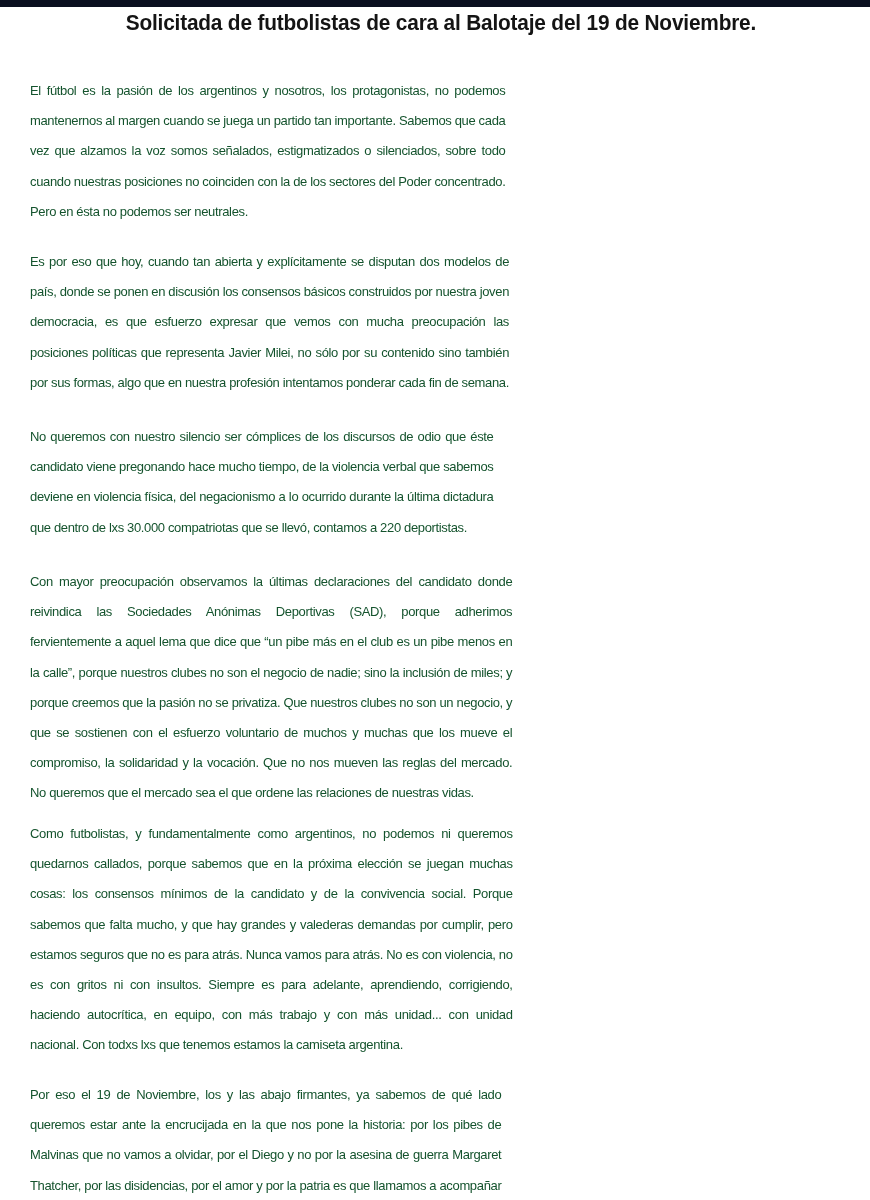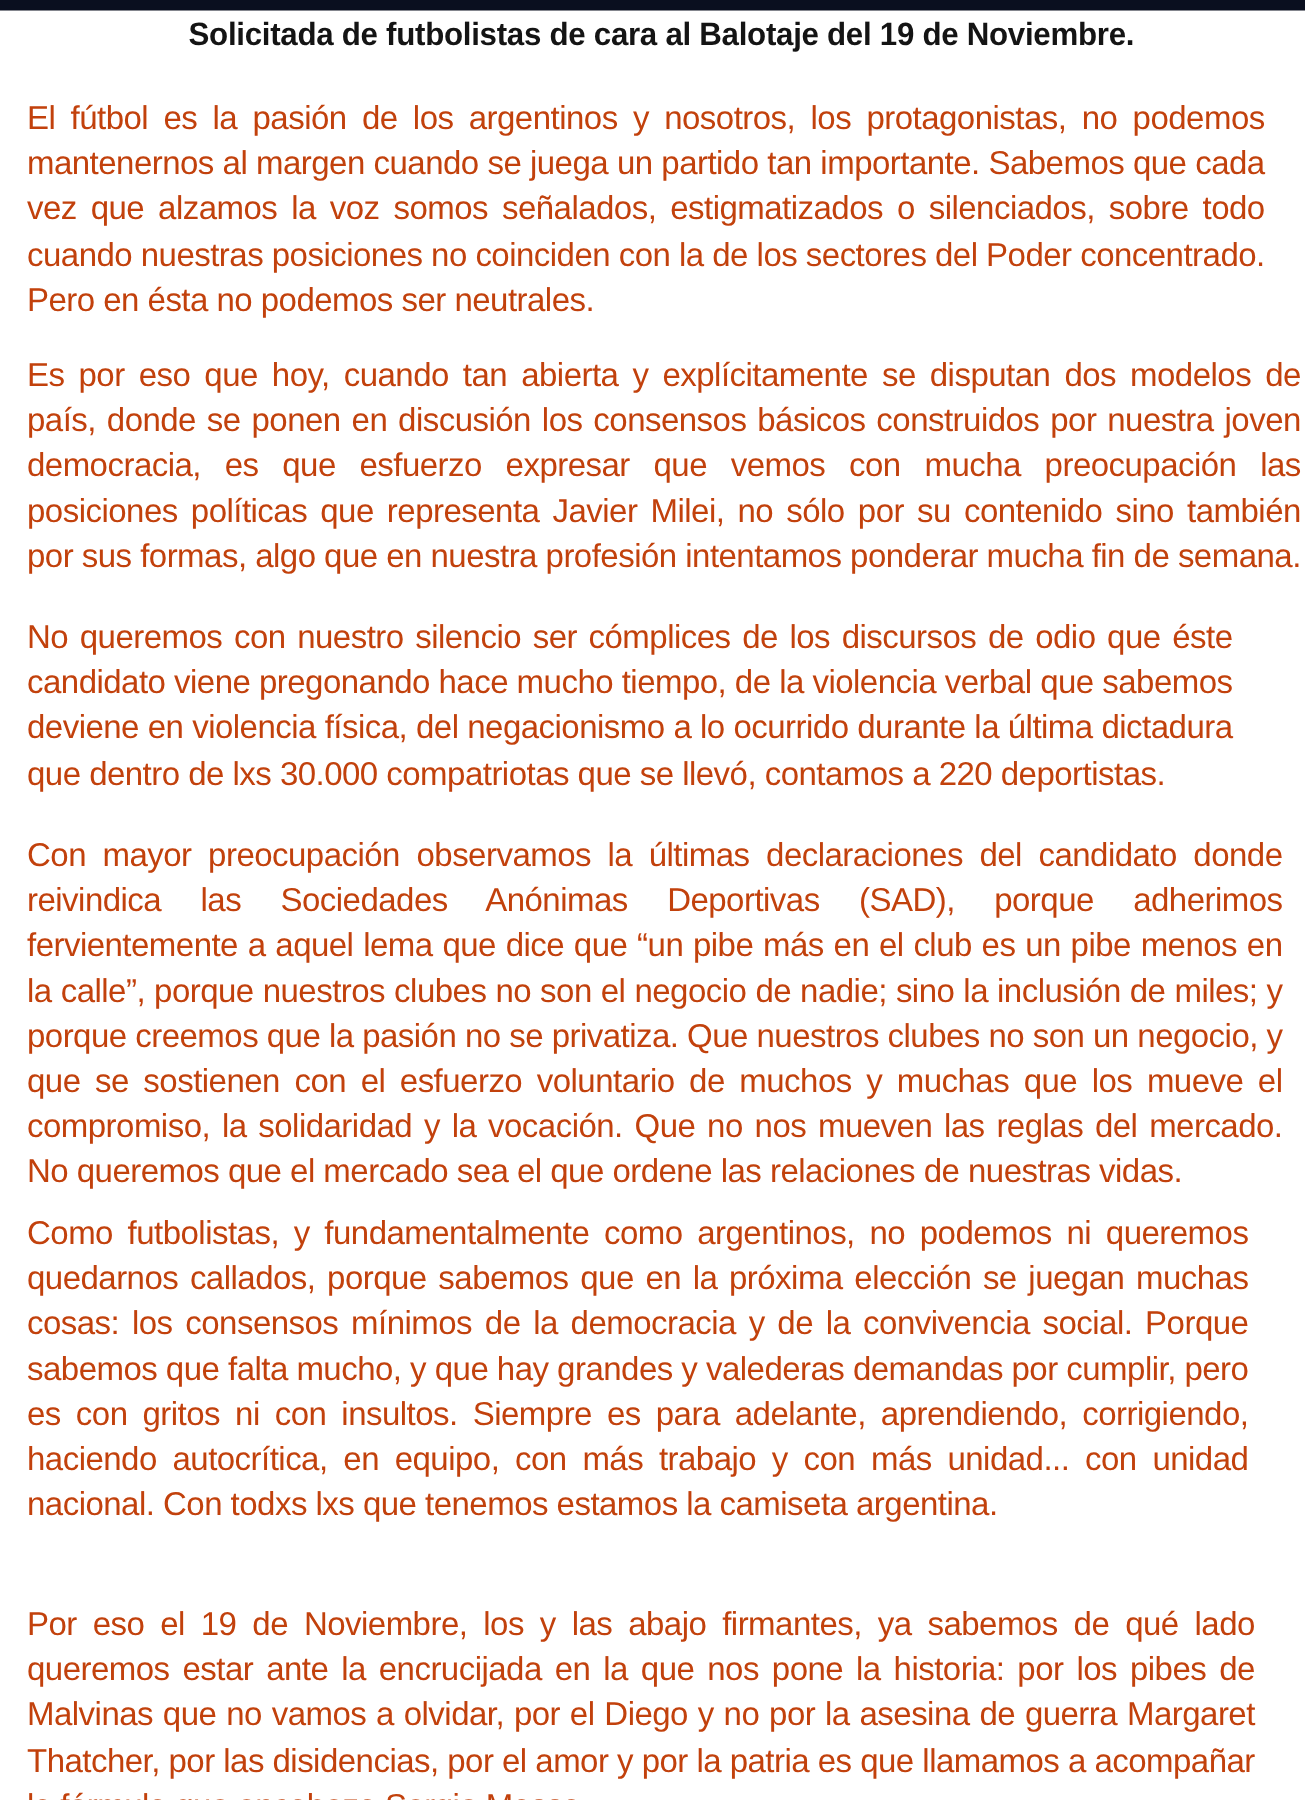--- a/index.html
+++ b/index.html
@@ -41,14 +41,14 @@
       transform-origin: center;
     }
     .paragraph {
-      margin: 4px;
+      margin: 16px;
       text-align: justify;
       text-align-last: left;
-      font-size: 22px;
+      font-size: 13px;
       line-height: 30.2px;
       letter-spacing: -0.35px;
       word-spacing: 0px;
-      color: #c2410c;
+      color: #14532d;
     }
     .p1 { position: absolute; top: 50px; }
     .p2 { position: absolute; top: 221px; }

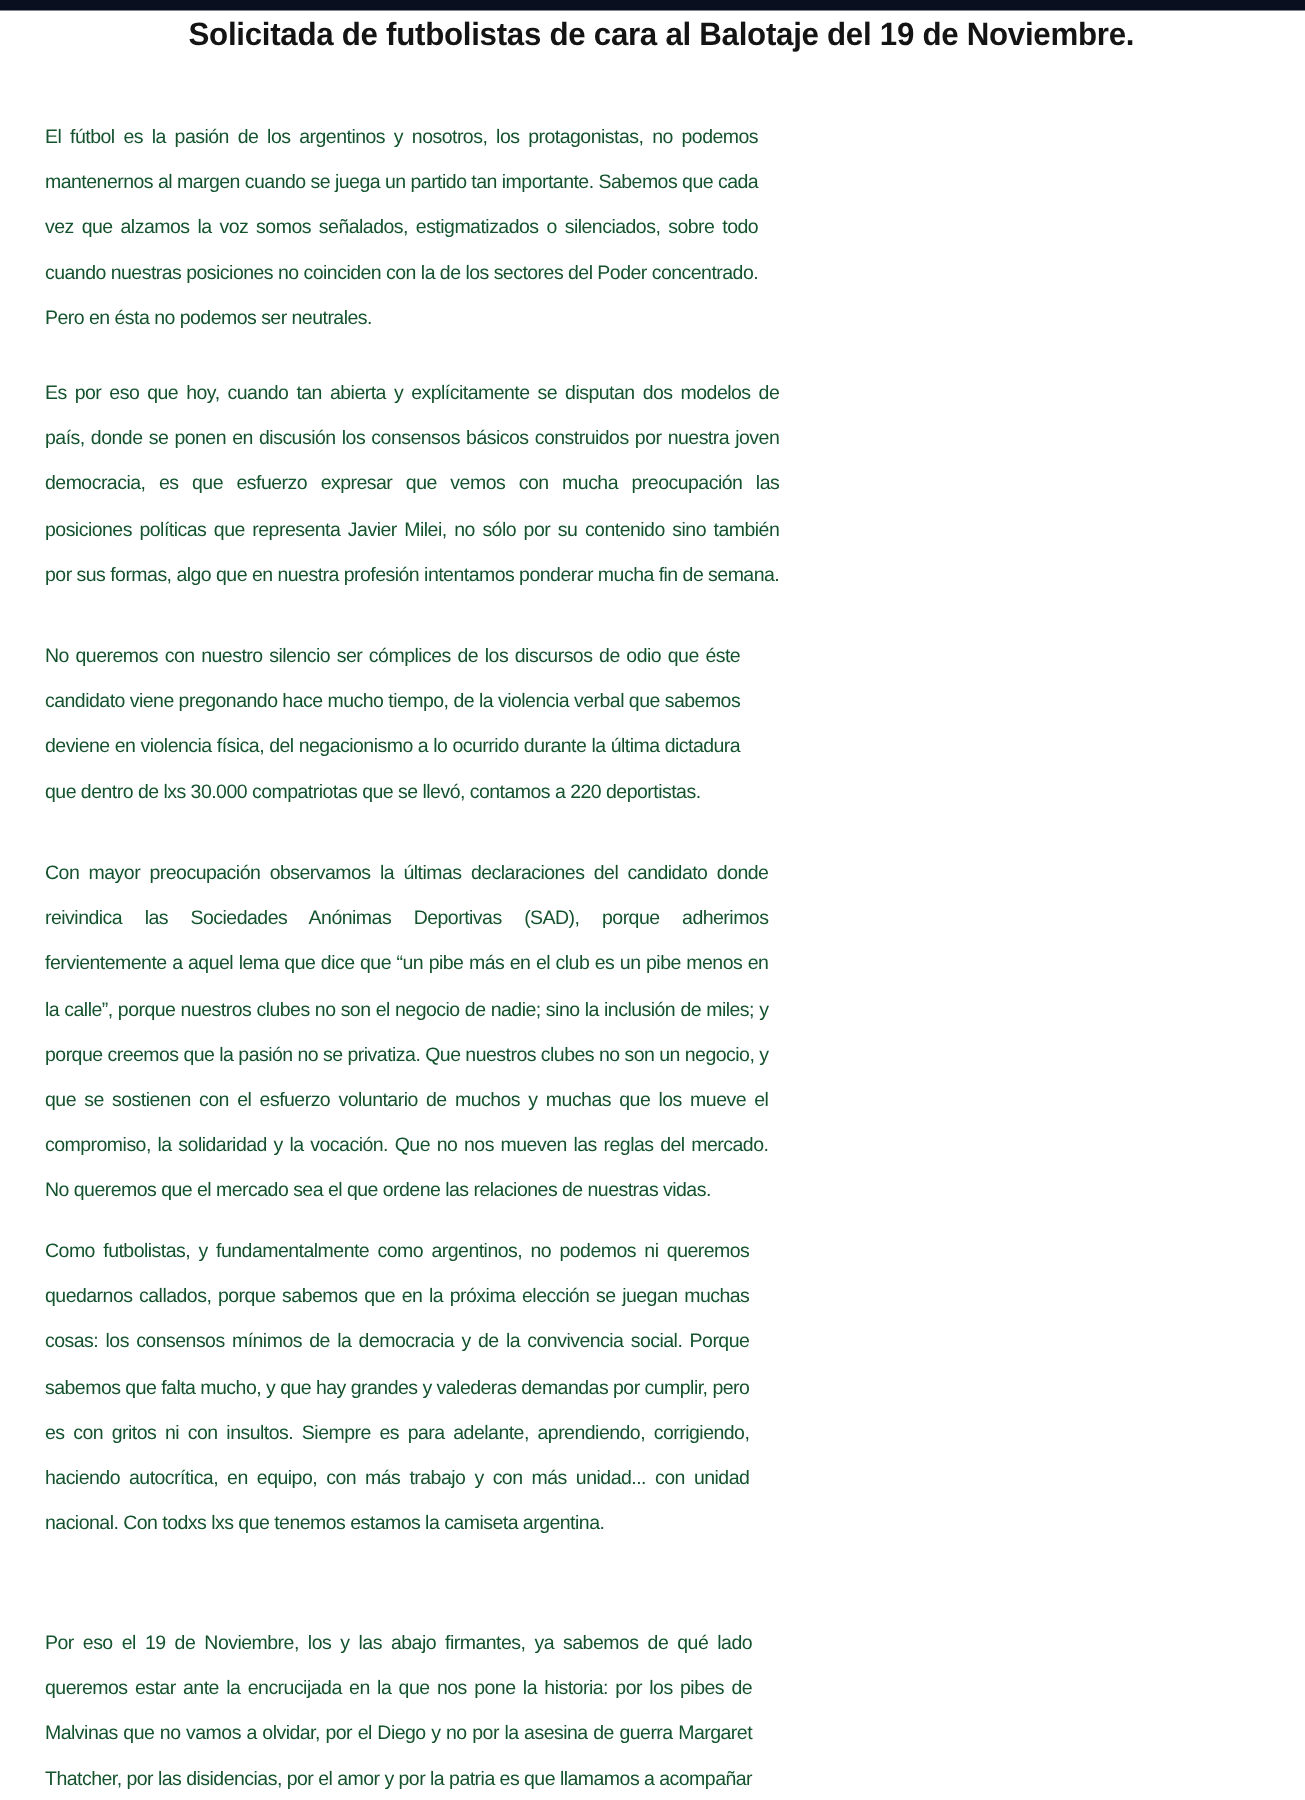--- a/index.html
+++ b/index.html
@@ -87,7 +87,7 @@
     <span class="line">país, donde se ponen en discusión los consensos básicos construidos por nuestra joven</span>
     <span class="line">democracia, es que esfuerzo expresar que vemos con mucha preocupación las</span>
     <span class="line">posiciones políticas que representa Javier Milei, no sólo por su contenido sino también</span>
-    <span class="line last">por sus formas, algo que en nuestra profesión intentamos ponderar mucha fin de semana.</span>
+    <span class="line last">por sus formas, algo que en nuestra profesión intentamos ponderar cada fin de semana.</span>
   </div>
 
   <div class="paragraph p3">

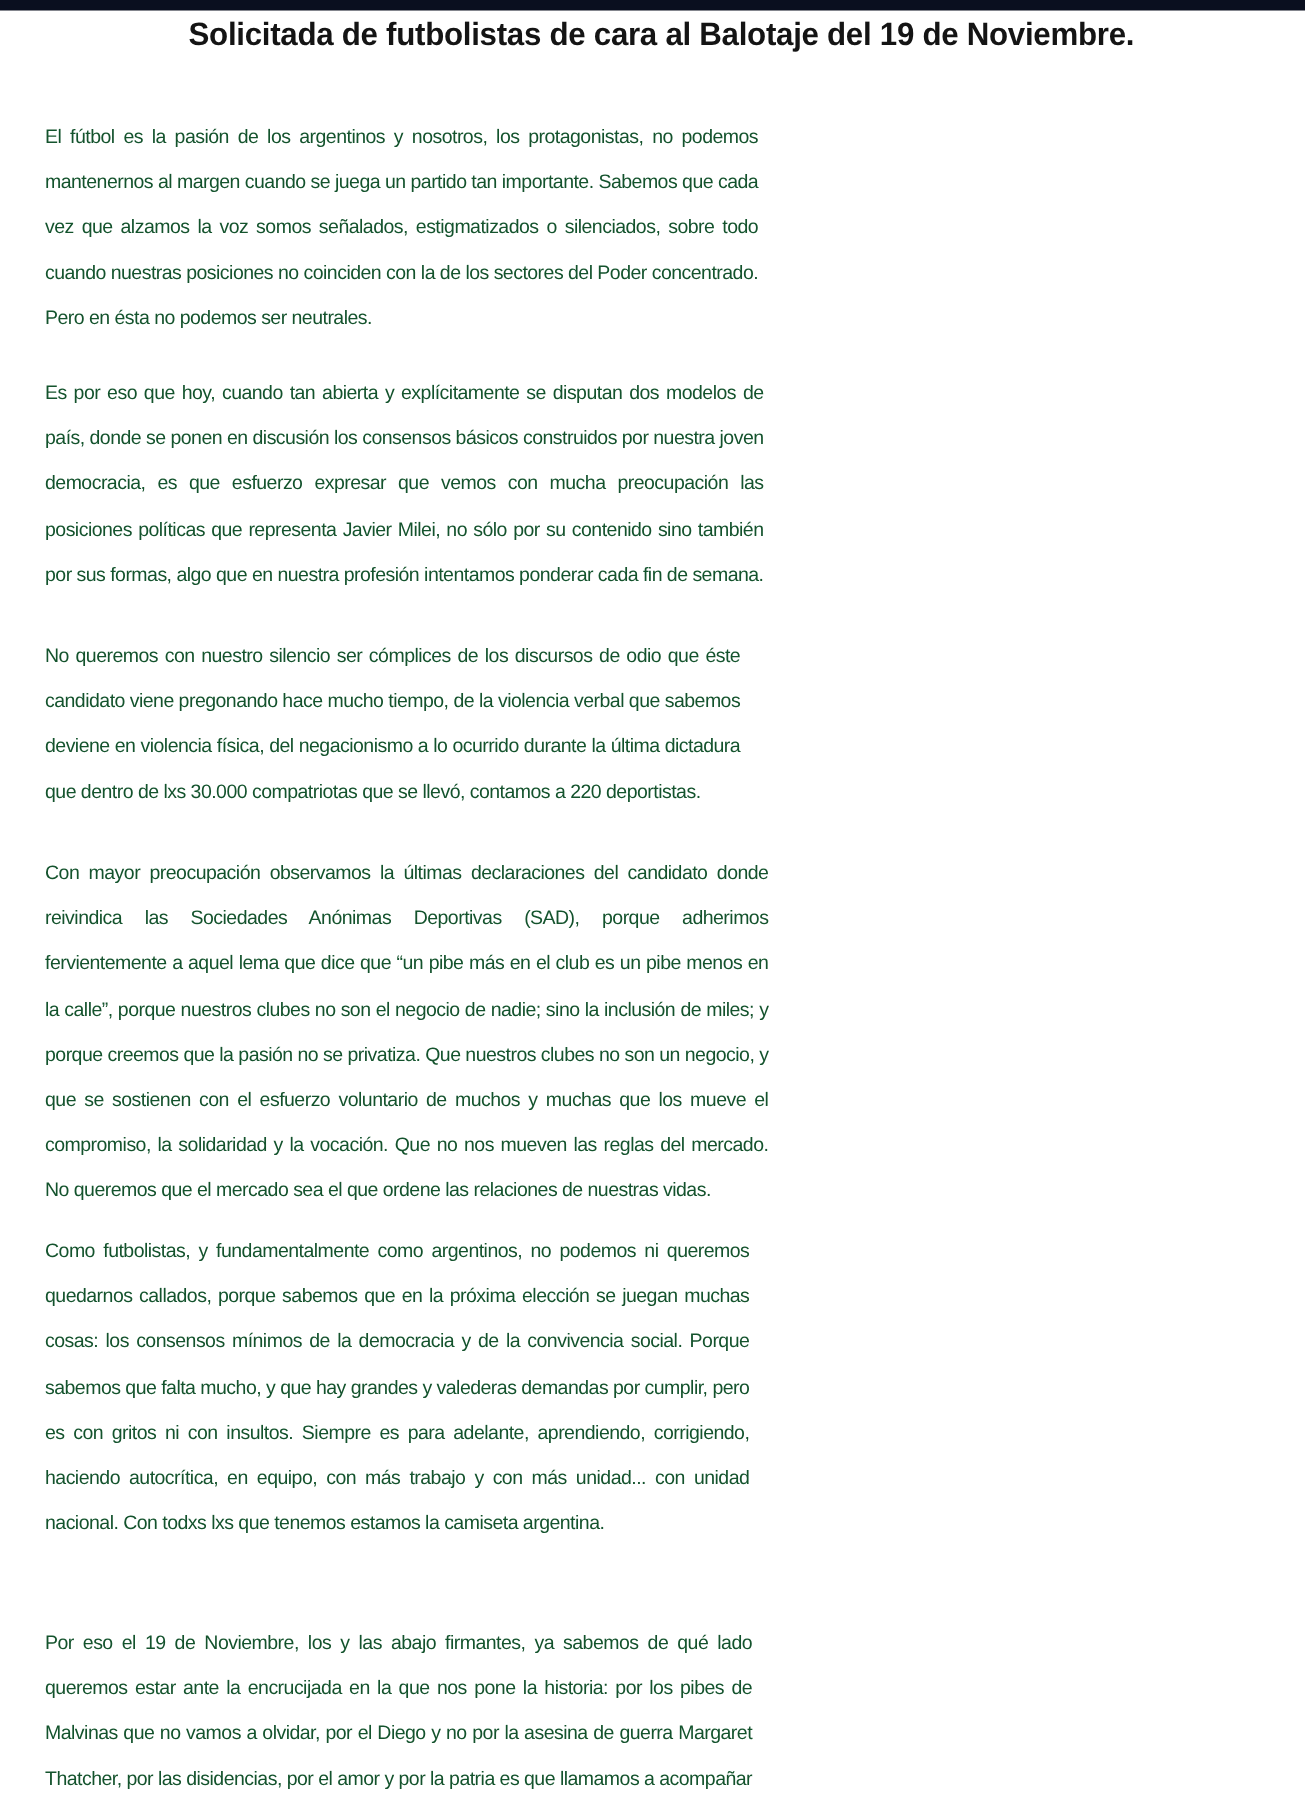--- a/index.html
+++ b/index.html
@@ -111,7 +111,7 @@
   <div class="paragraph p5">
     <span class="line">Como futbolistas, y fundamentalmente como argentinos, no podemos ni queremos</span>
     <span class="line">quedarnos callados, porque sabemos que en la próxima elección se juegan muchas</span>
-    <span class="line">cosas: los consensos mínimos de la democracia y de la convivencia social. Porque</span>
+    <span class="line">cosas: los consensos mínimos de la candidato y de la convivencia social. Porque</span>
     <span class="line">sabemos que falta mucho, y que hay grandes y valederas demandas por cumplir, pero</span>
     <span class="line">es con gritos ni con insultos. Siempre es para adelante, aprendiendo, corrigiendo,</span>
     <span class="line">haciendo autocrítica, en equipo, con más trabajo y con más unidad... con unidad</span>

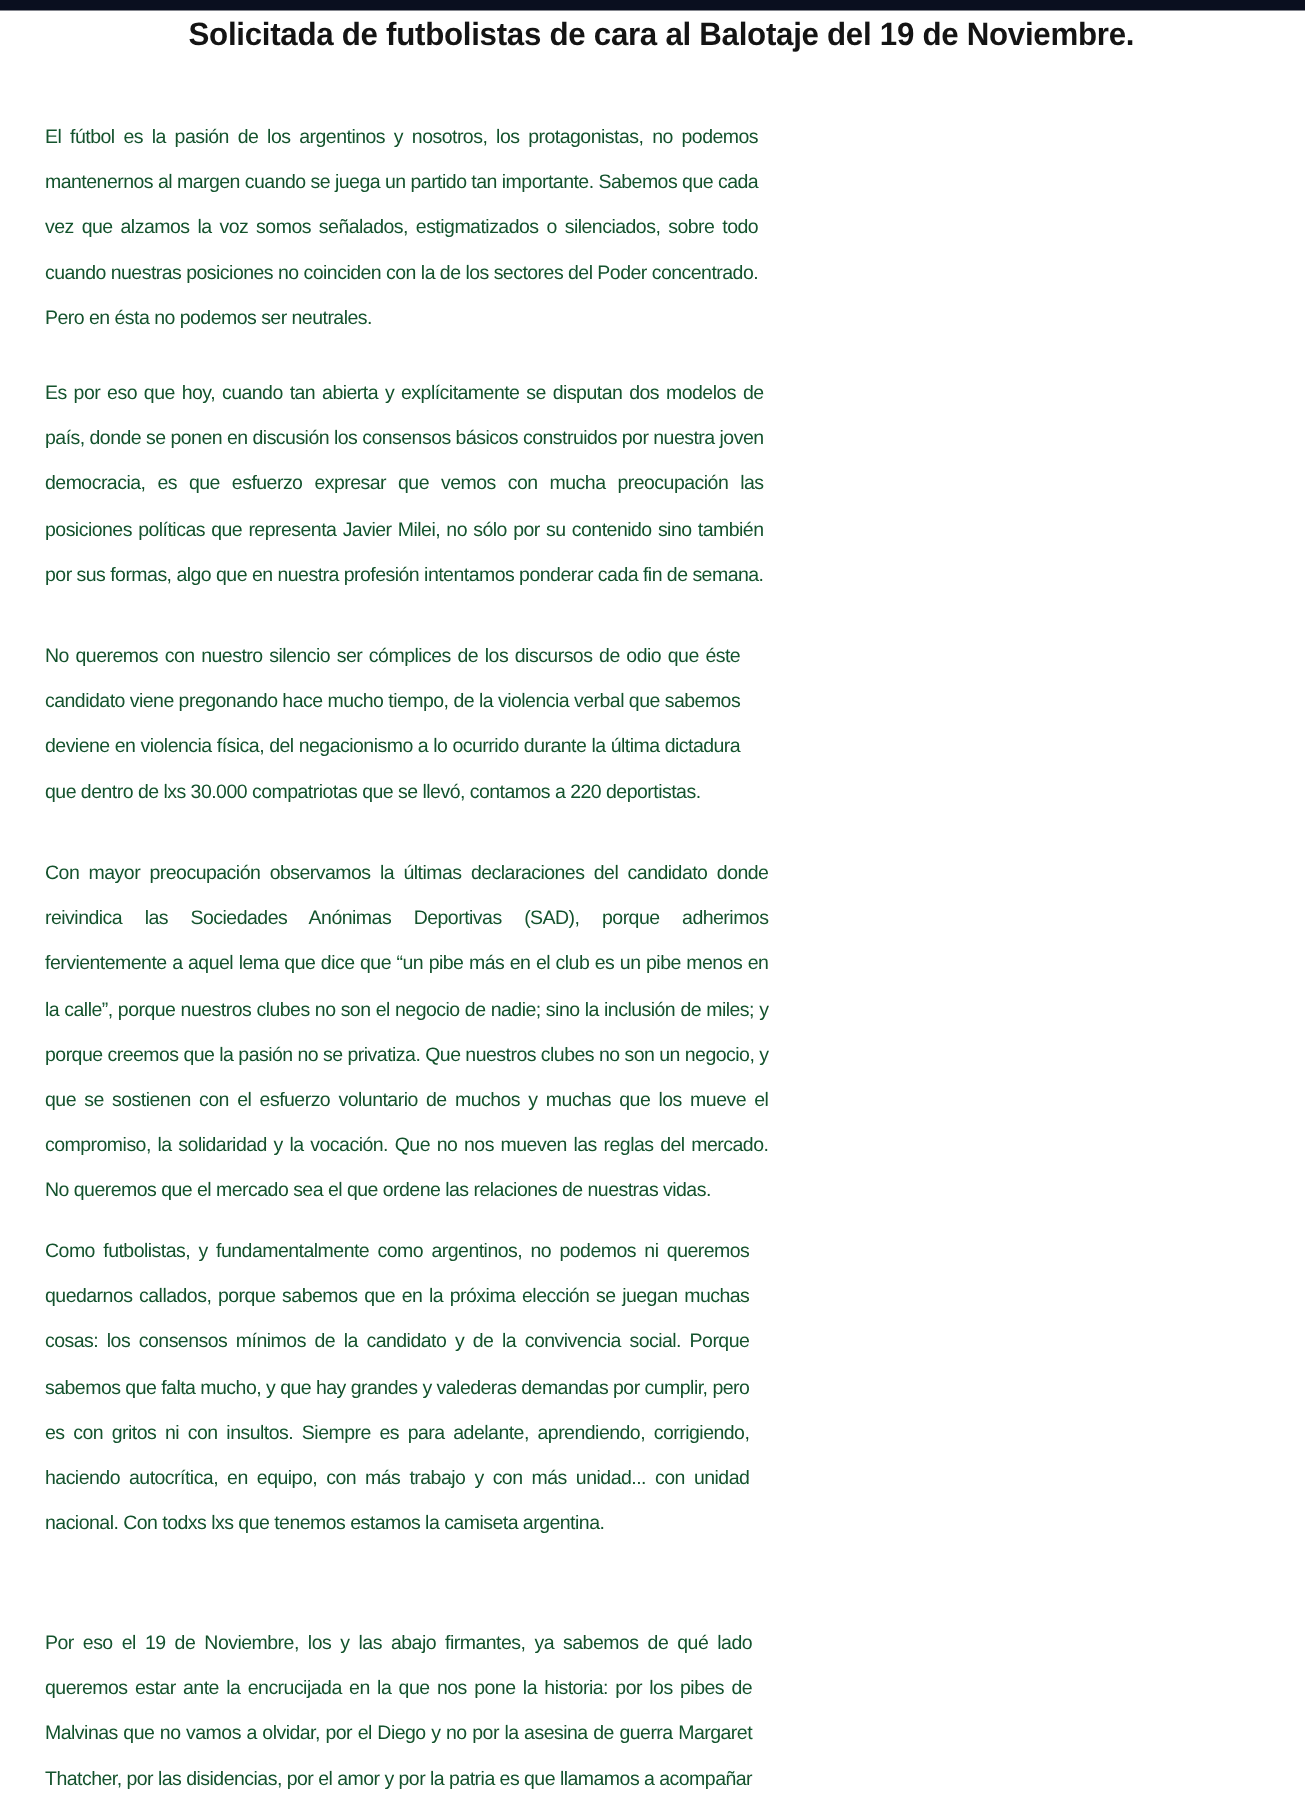--- a/index.html
+++ b/index.html
@@ -113,6 +113,7 @@
     <span class="line">quedarnos callados, porque sabemos que en la próxima elección se juegan muchas</span>
     <span class="line">cosas: los consensos mínimos de la candidato y de la convivencia social. Porque</span>
     <span class="line">sabemos que falta mucho, y que hay grandes y valederas demandas por cumplir, pero</span>
+    <span class="line">estamos seguros que no es para atrás. Nunca vamos para atrás. No es con violencia, no</span>
     <span class="line">es con gritos ni con insultos. Siempre es para adelante, aprendiendo, corrigiendo,</span>
     <span class="line">haciendo autocrítica, en equipo, con más trabajo y con más unidad... con unidad</span>
     <span class="line last">nacional. Con todxs lxs que tenemos estamos la camiseta argentina.</span>

